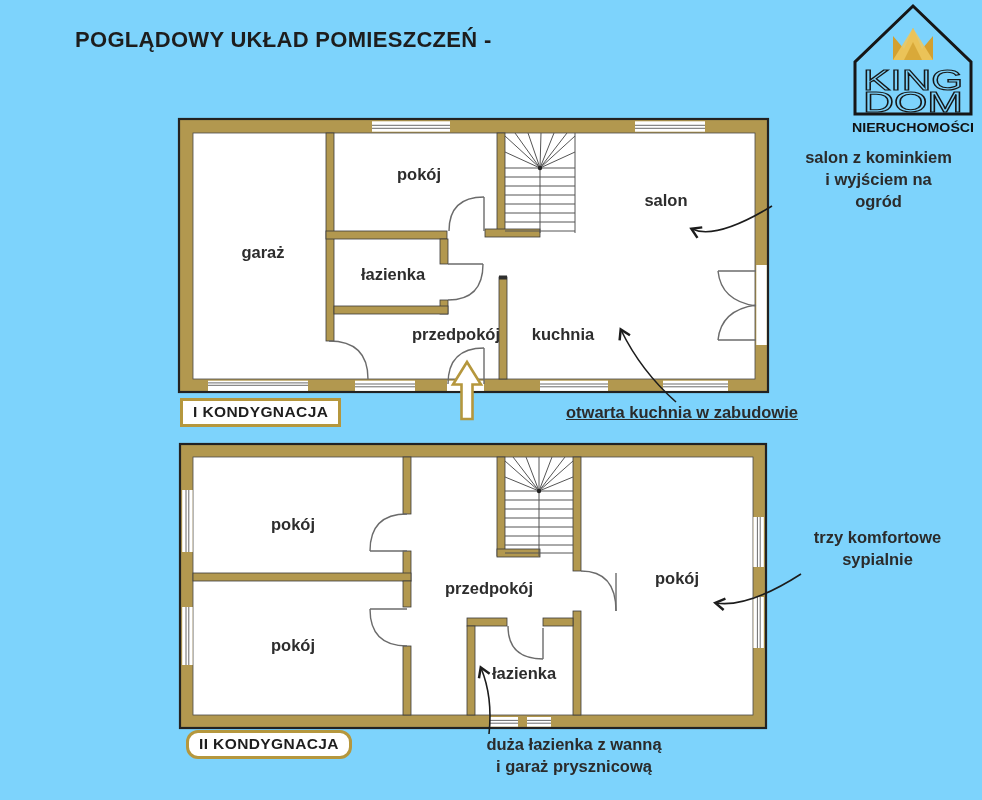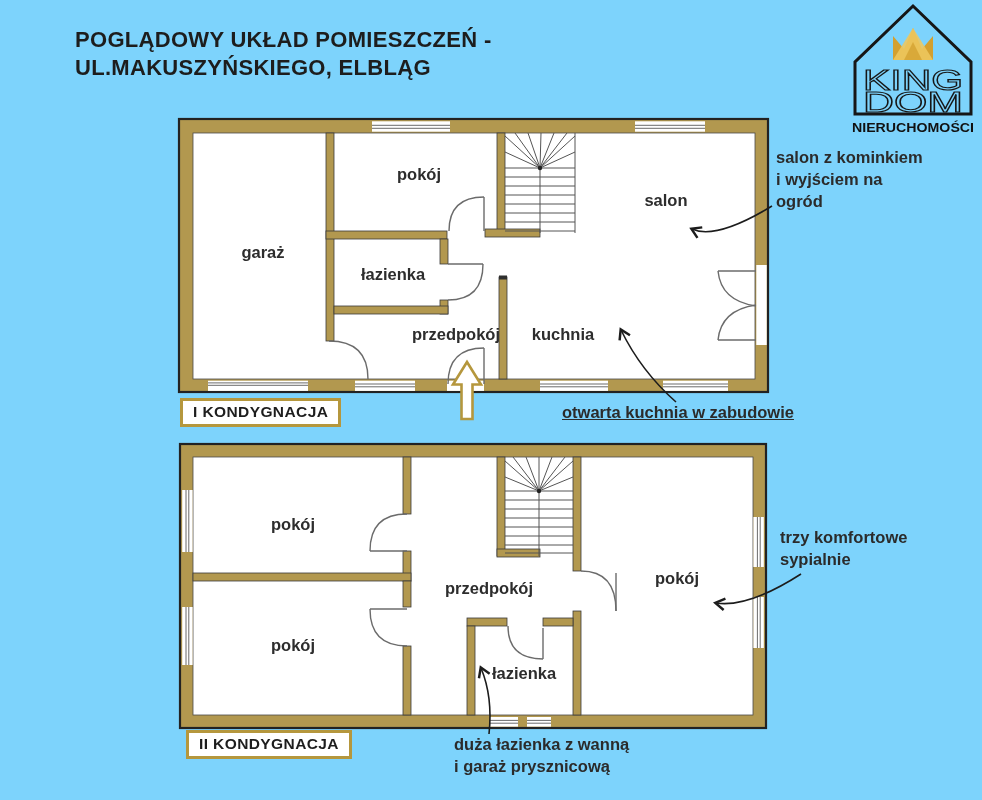--- a/index.html
+++ b/index.html
@@ -38,7 +38,6 @@
 
   <div class="title">
     <div>POGLĄDOWY UKŁAD POMIESZCZEŃ -</div>
-    <div>UL.MAKUSZYŃSKIEGO, ELBLĄG</div>
   </div>
 
   <svg class="logo" width="140" height="138" viewBox="0 0 140 138">

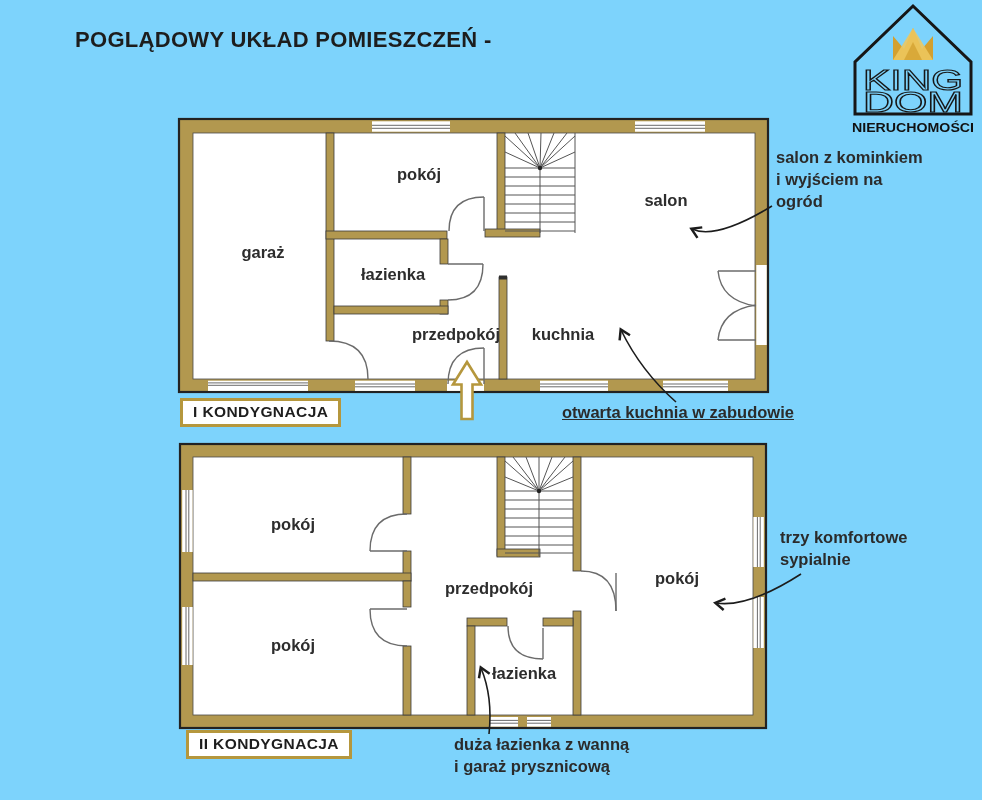--- a/index.html
+++ b/index.html
@@ -19,7 +19,7 @@
   .title{position:absolute;left:75px;top:26px;font:700 22px/1.28 "Liberation Sans",sans-serif;
          color:#1d1d1d;letter-spacing:.3px;}
   .note{position:absolute;font:600 16.5px/1.32 "Liberation Sans",sans-serif;color:#2b2b2b;
-        white-space:pre-line;}
+        white-space:pre-line;text-align:center;}
   .floorbox{position:absolute;display:inline-block;background:#fff;
         border:3px solid var(--accent,#b5973d);padding:2px 10px 3px;
         font:700 15.5px "Liberation Sans",sans-serif;color:#1d1d1d;letter-spacing:.4px;}

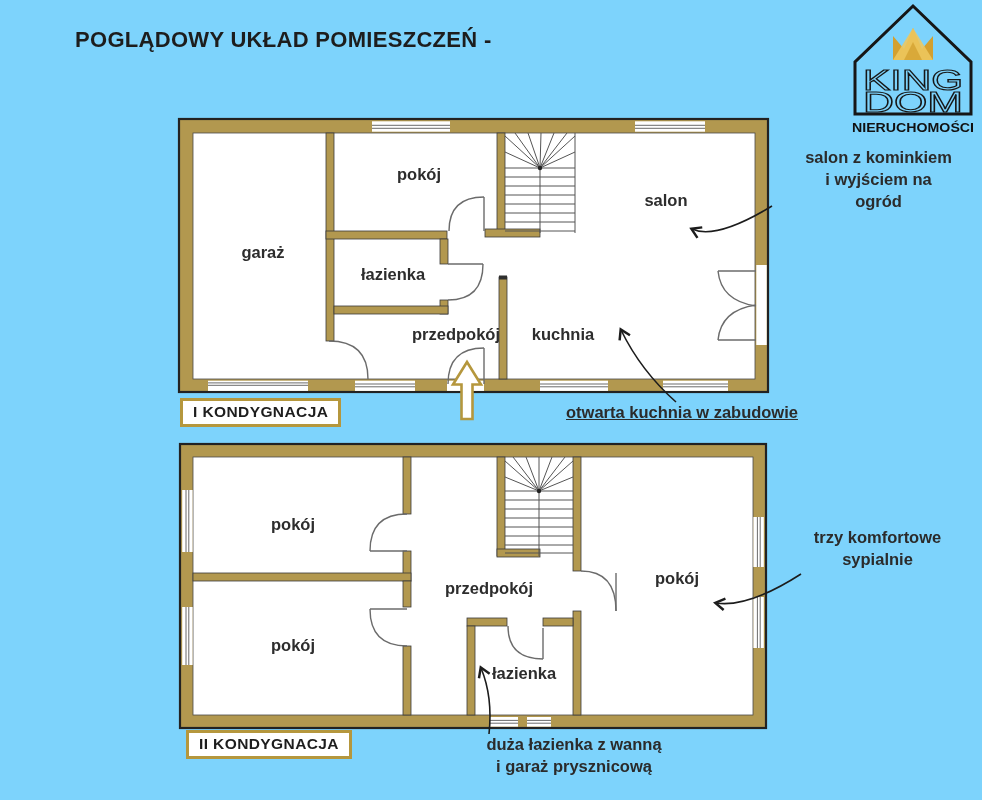--- a/index.html
+++ b/index.html
@@ -238,7 +238,7 @@
   <div class="floorbox" style="left:180px;top:398px;">
     <span>I KONDYGNACJA</span>
   </div>
-  <div class="floorbox" style="left:186px;top:730px;">
+  <div class="floorbox" style="left:186px;top:730px;border-radius:12px;">
     <span>II KONDYGNACJA</span>
   </div>
 

